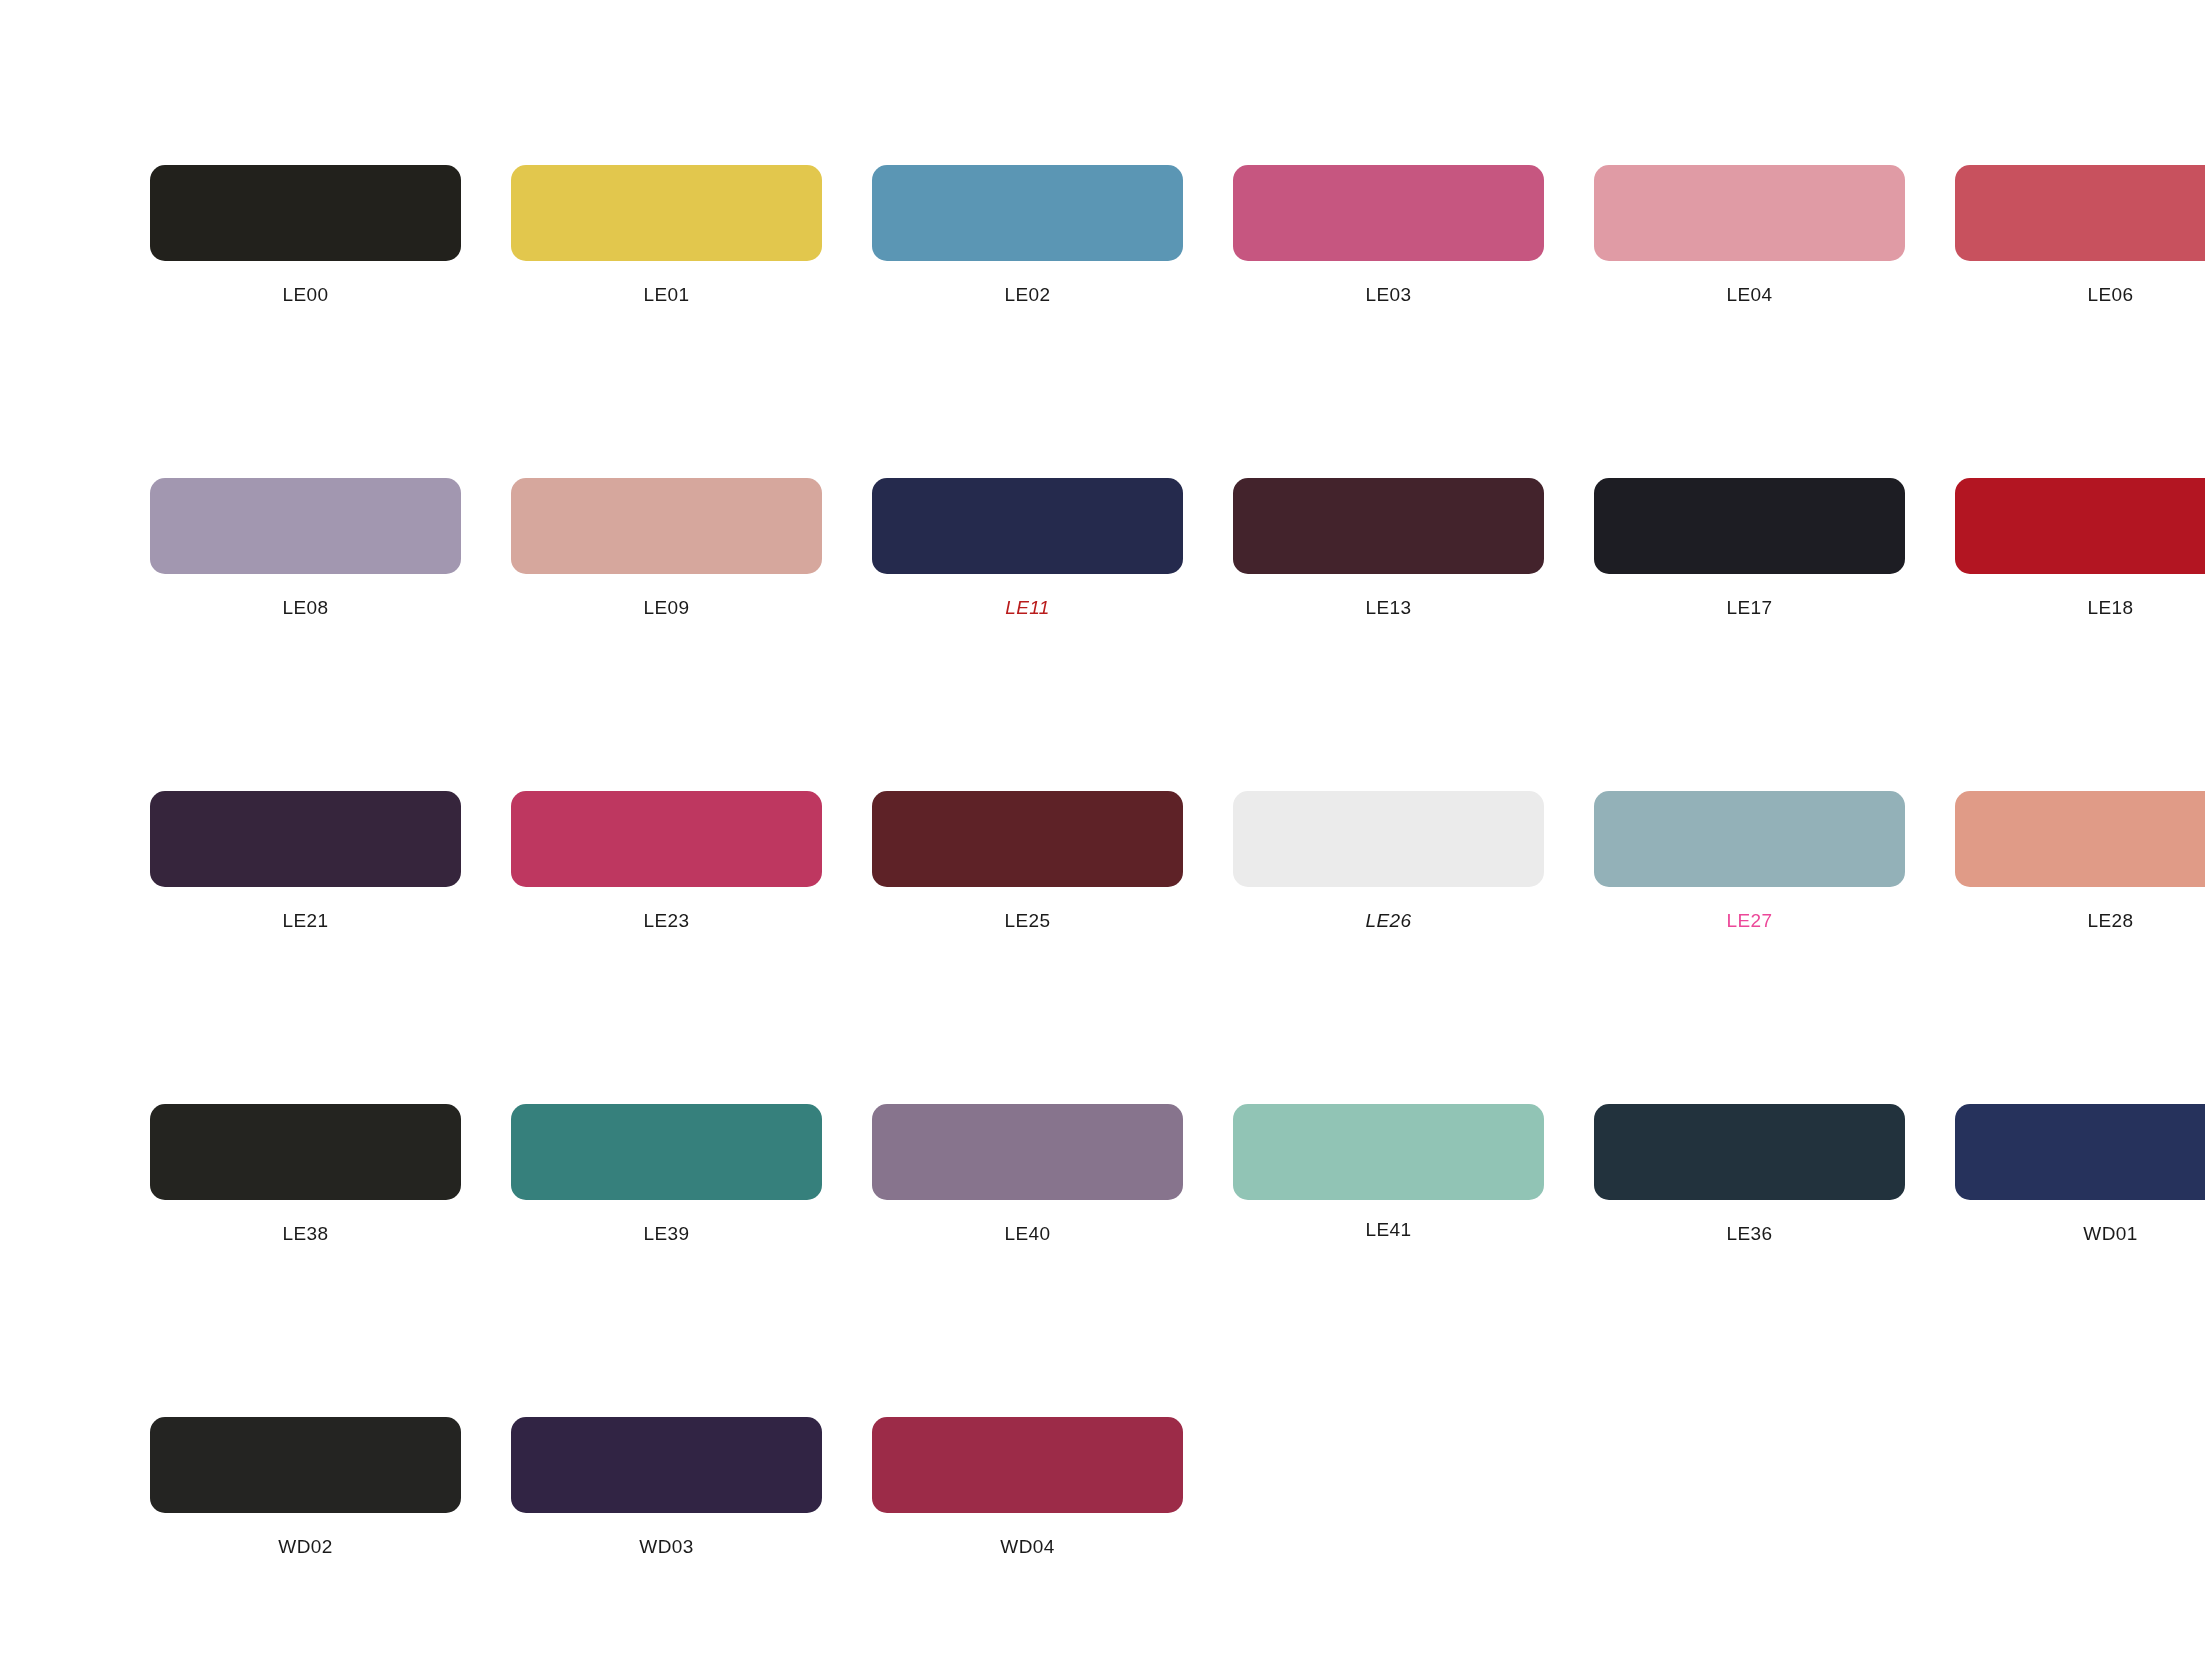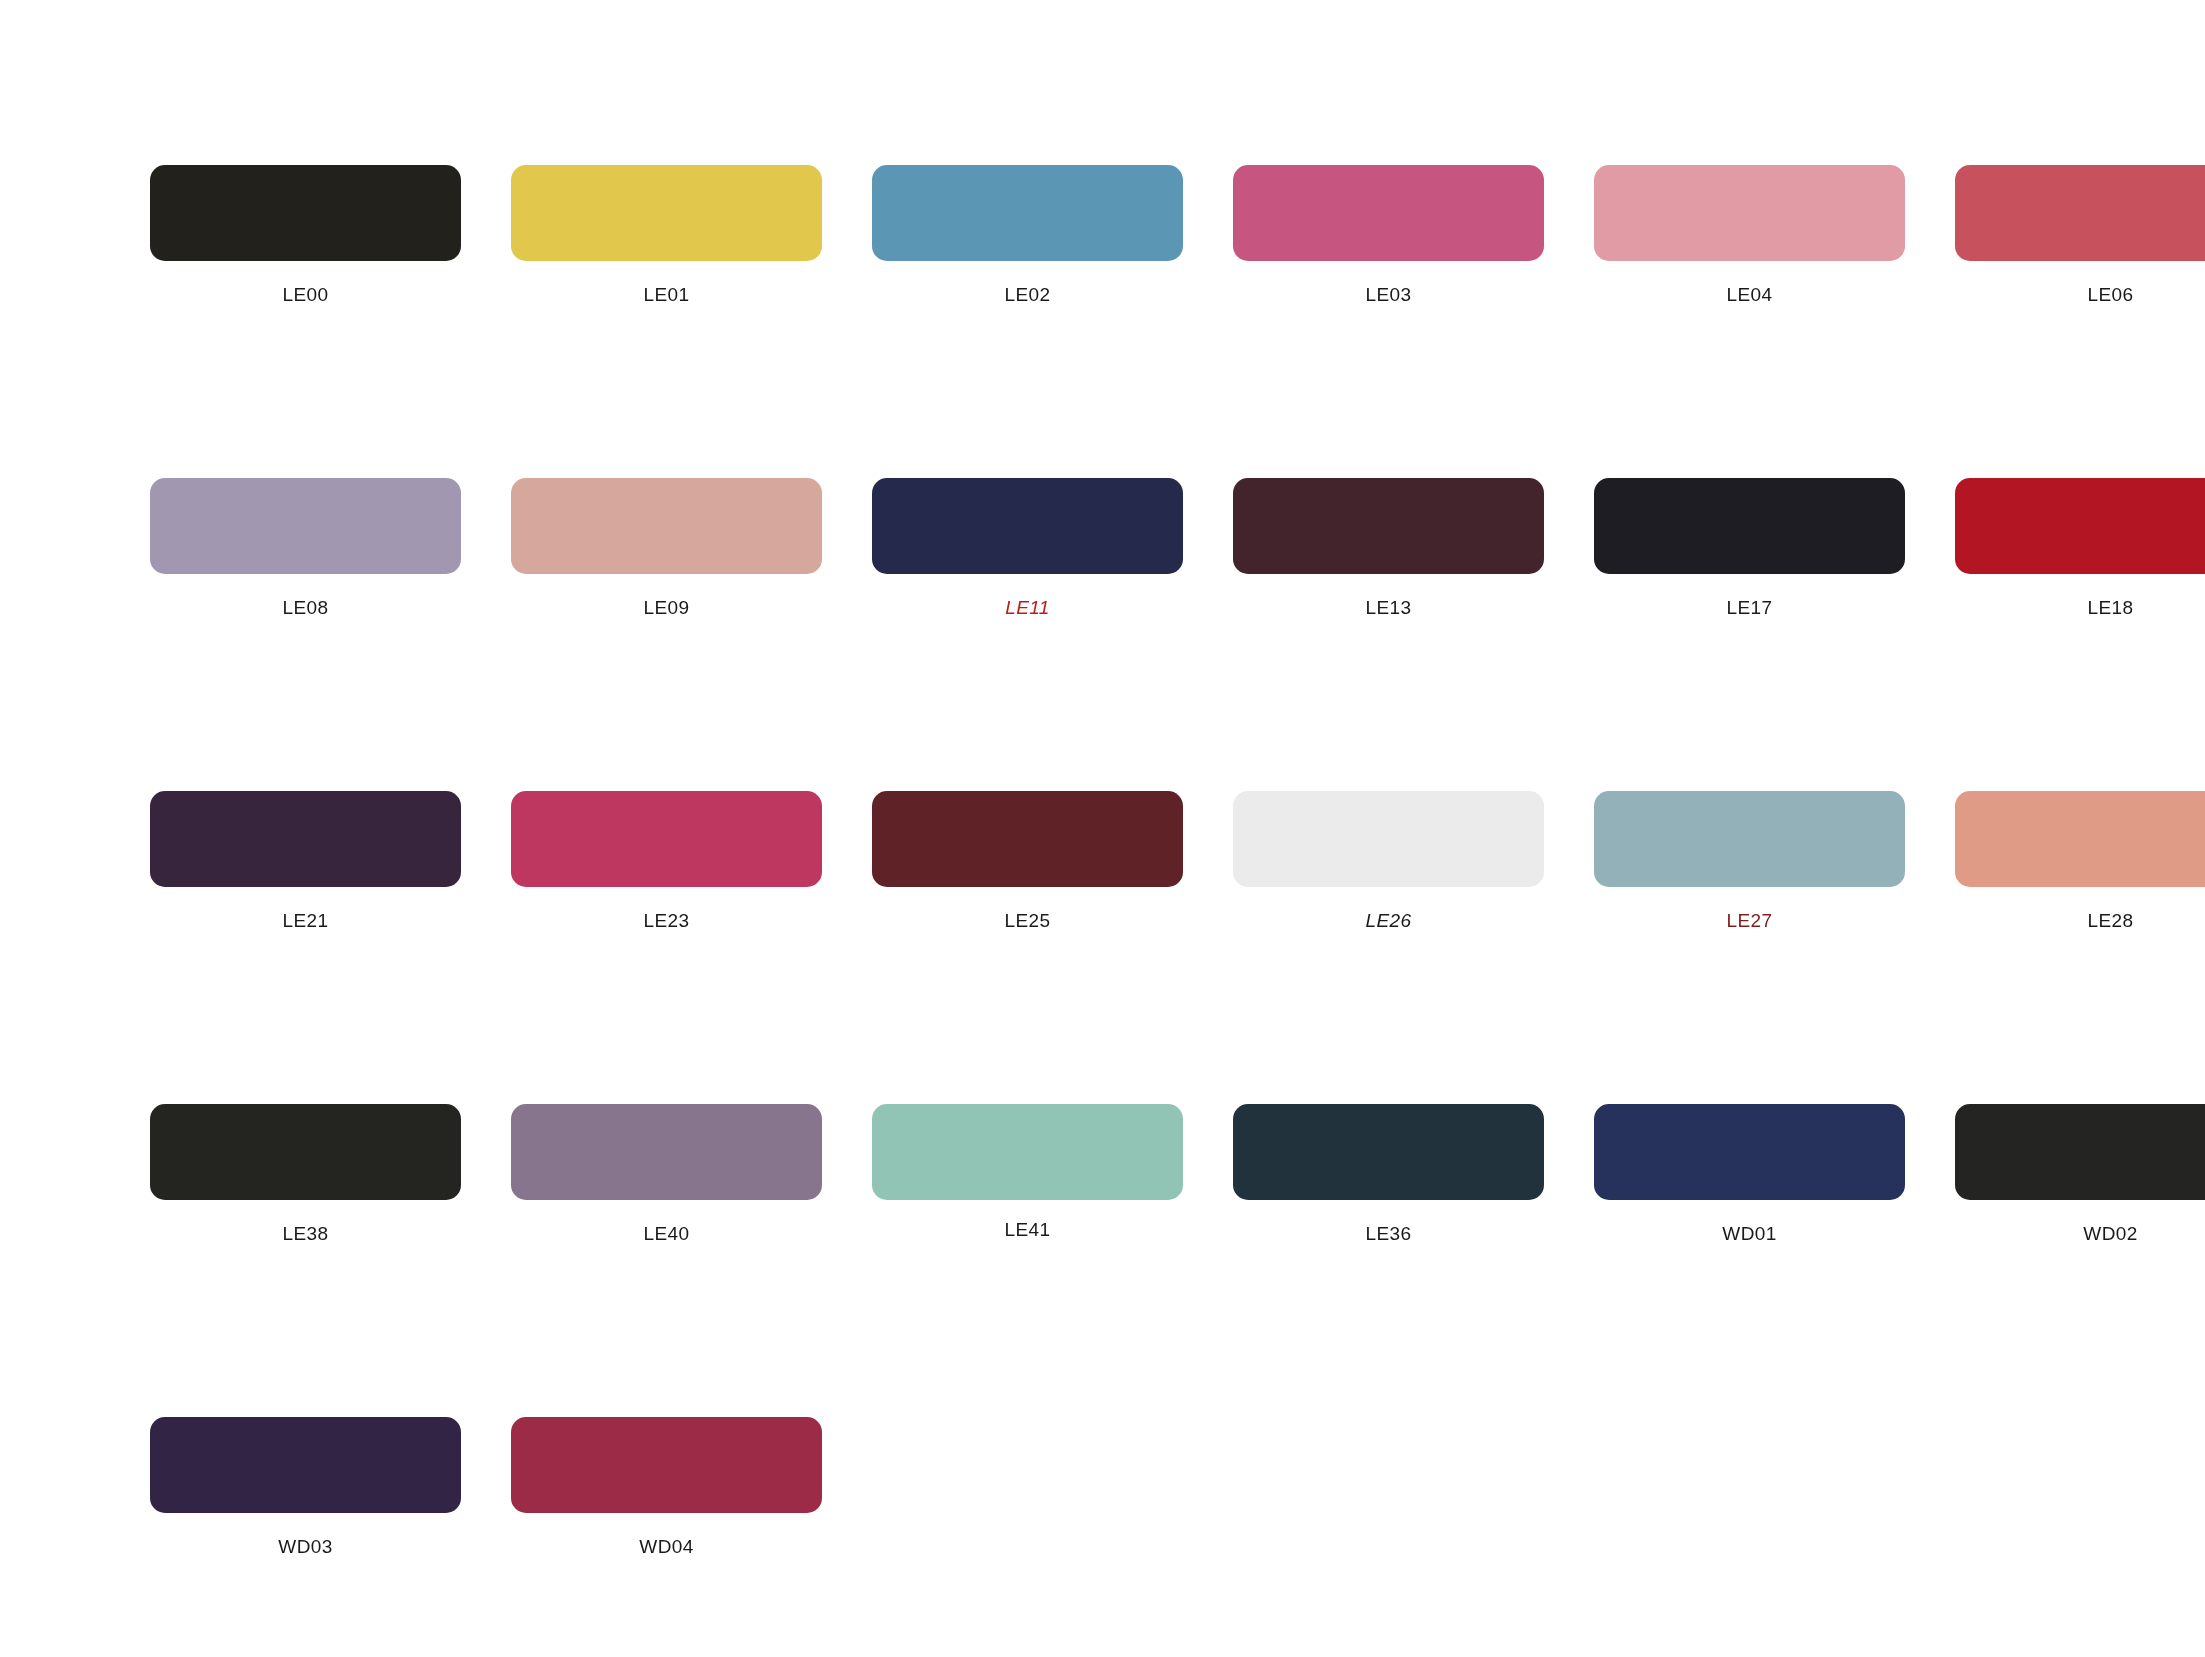--- a/index.html
+++ b/index.html
@@ -125,7 +125,7 @@
       </div>
       <div class="swatch-cell">
         <div class="swatch-chip" title="LE27" style="background: rgb(147, 177, 184);"></div>
-        <span class="swatch-label" style="color: #7f1d1d;">LE27</span>
+        <span class="swatch-label" style="color: #ec4899;">LE27</span>
       </div>
       <div class="swatch-cell">
         <div class="swatch-chip" title="LE28" style="background: rgb(224, 155, 135);"></div>

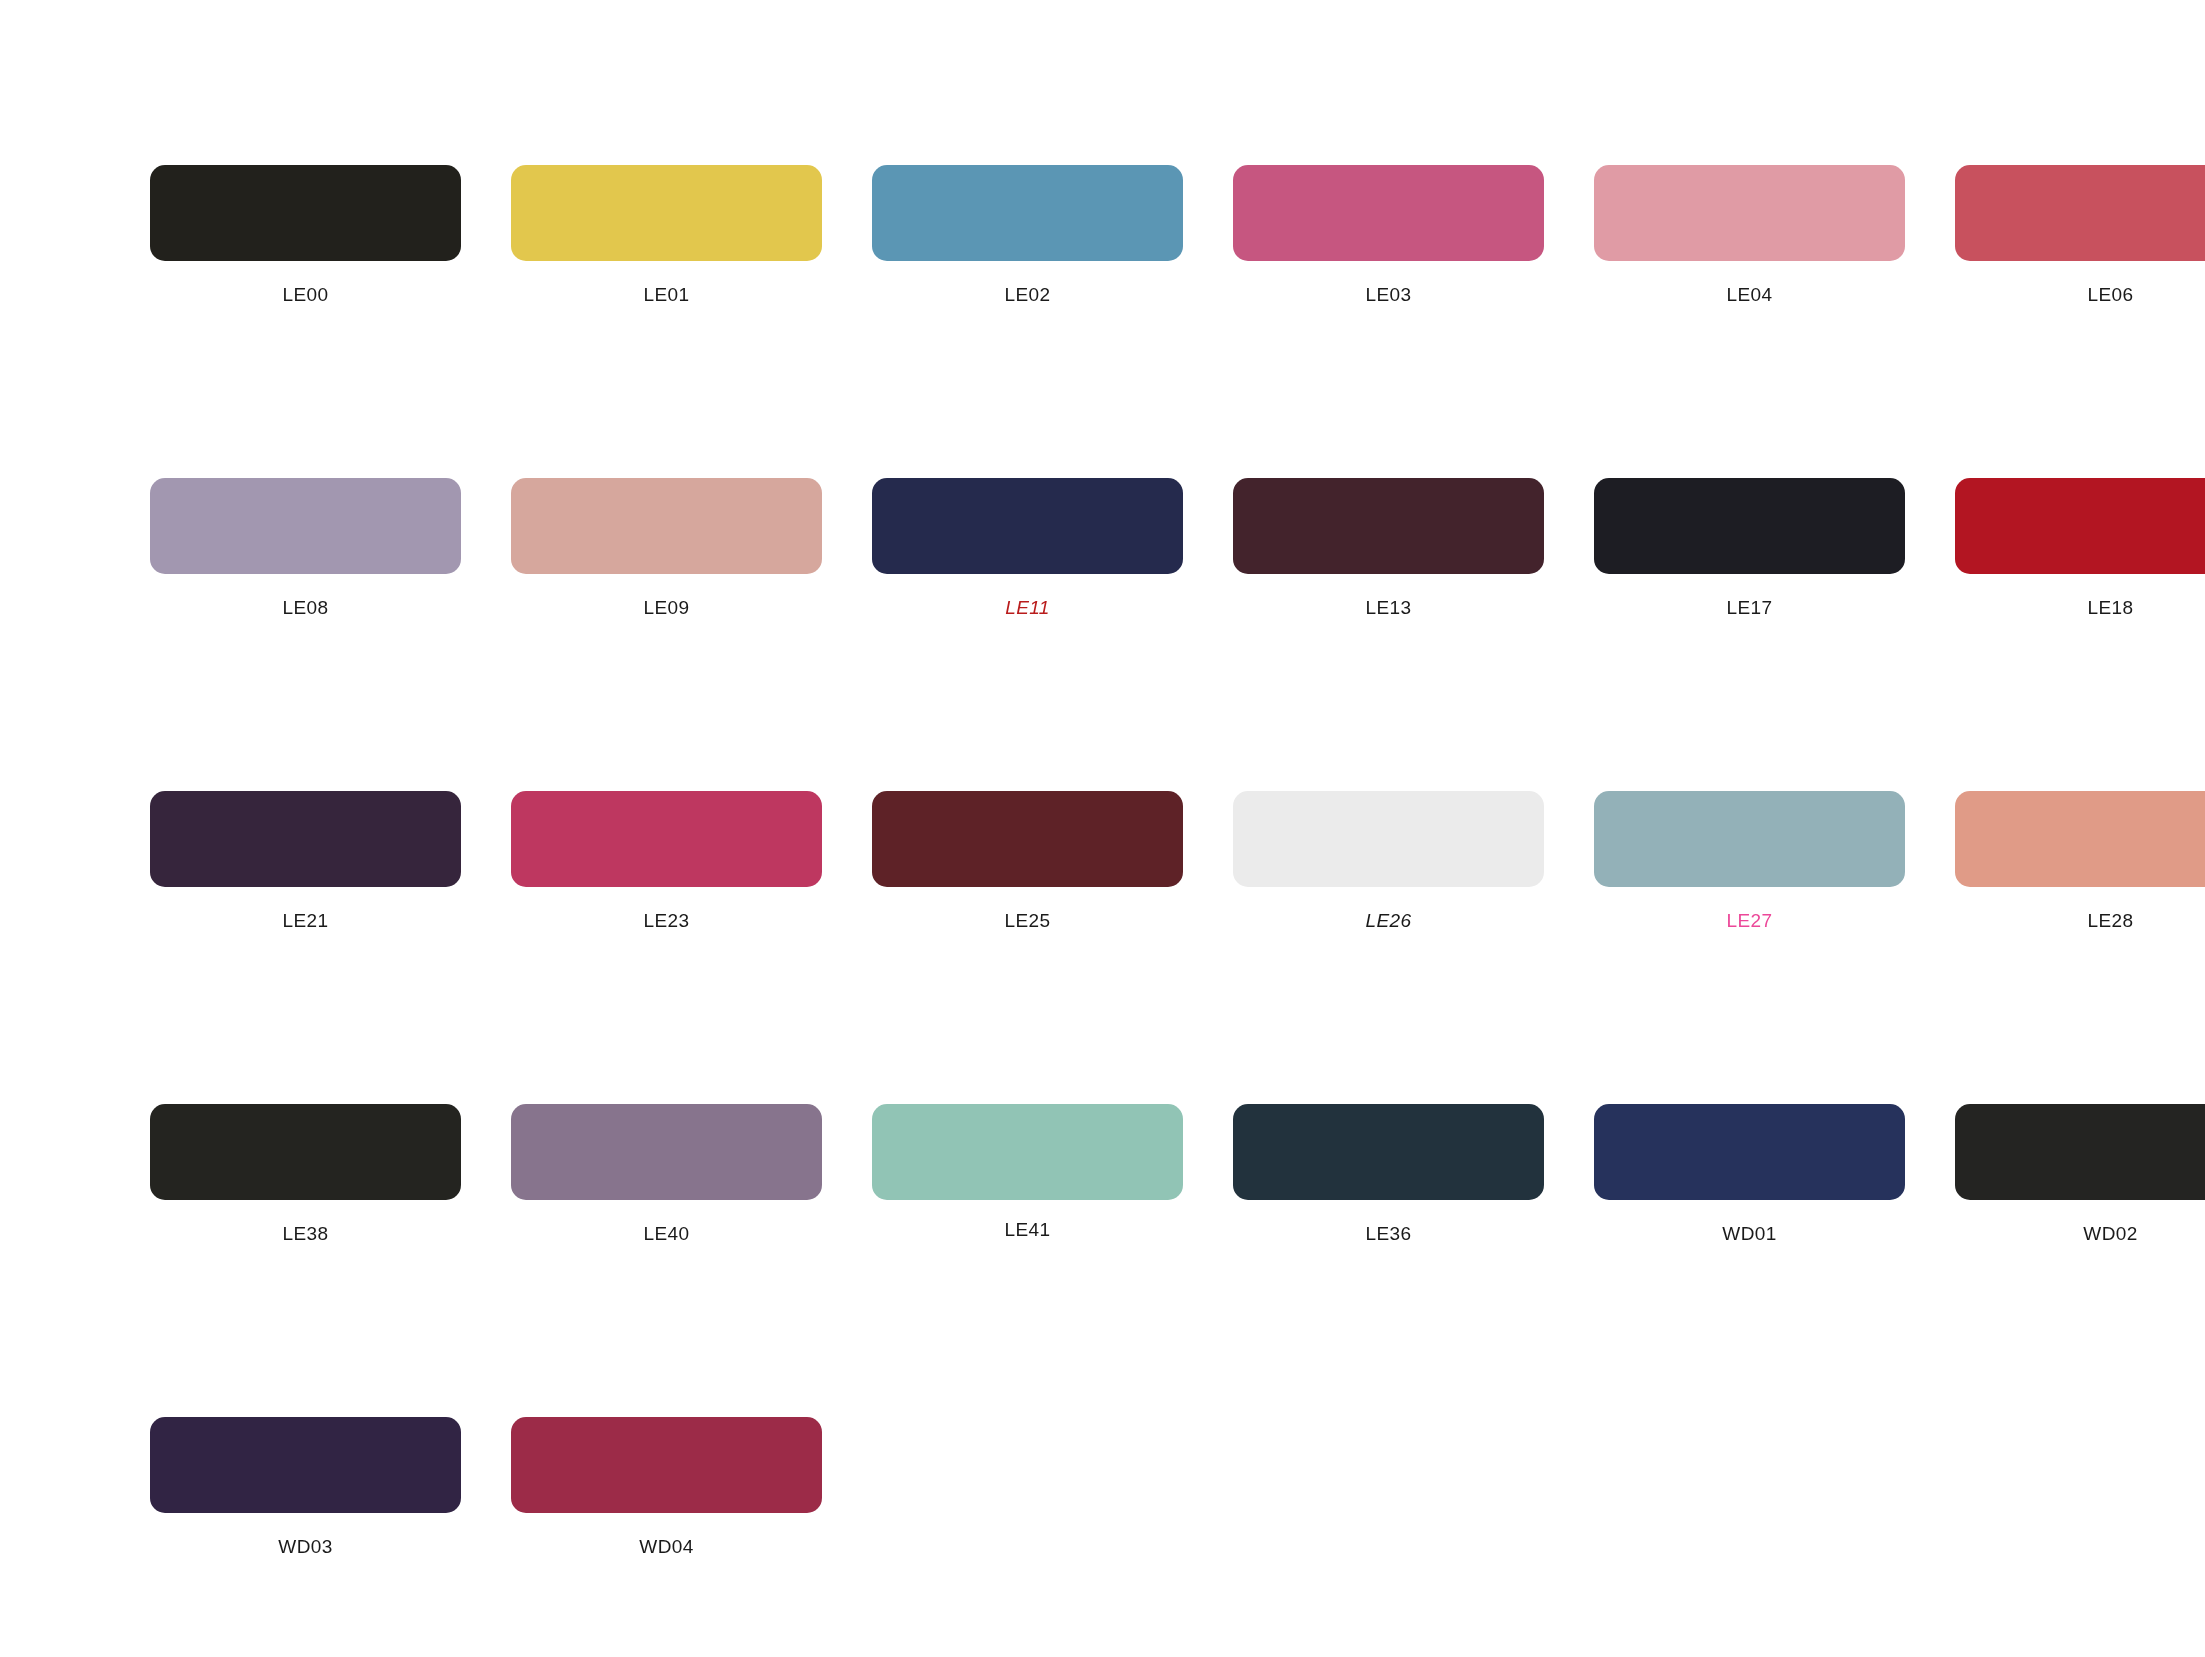--- a/index.html
+++ b/index.html
@@ -135,6 +135,10 @@
         <div class="swatch-chip" title="LE38" style="background: rgb(36, 36, 32);"></div>
         <span class="swatch-label" style="color: rgb(26, 26, 26);">LE38</span>
       </div>
+      <div class="swatch-cell">
+        <div class="swatch-chip" title="LE39" style="background: rgb(54, 128, 124);"></div>
+        <span class="swatch-label" style="color: rgb(26, 26, 26);">LE39</span>
+      </div>
       <div class="swatch-cell offset-down">
         <div class="swatch-chip" title="LE40" style="background: rgb(135, 116, 141);"></div>
         <span class="swatch-label" style="color: rgb(26, 26, 26);">LE40</span>

